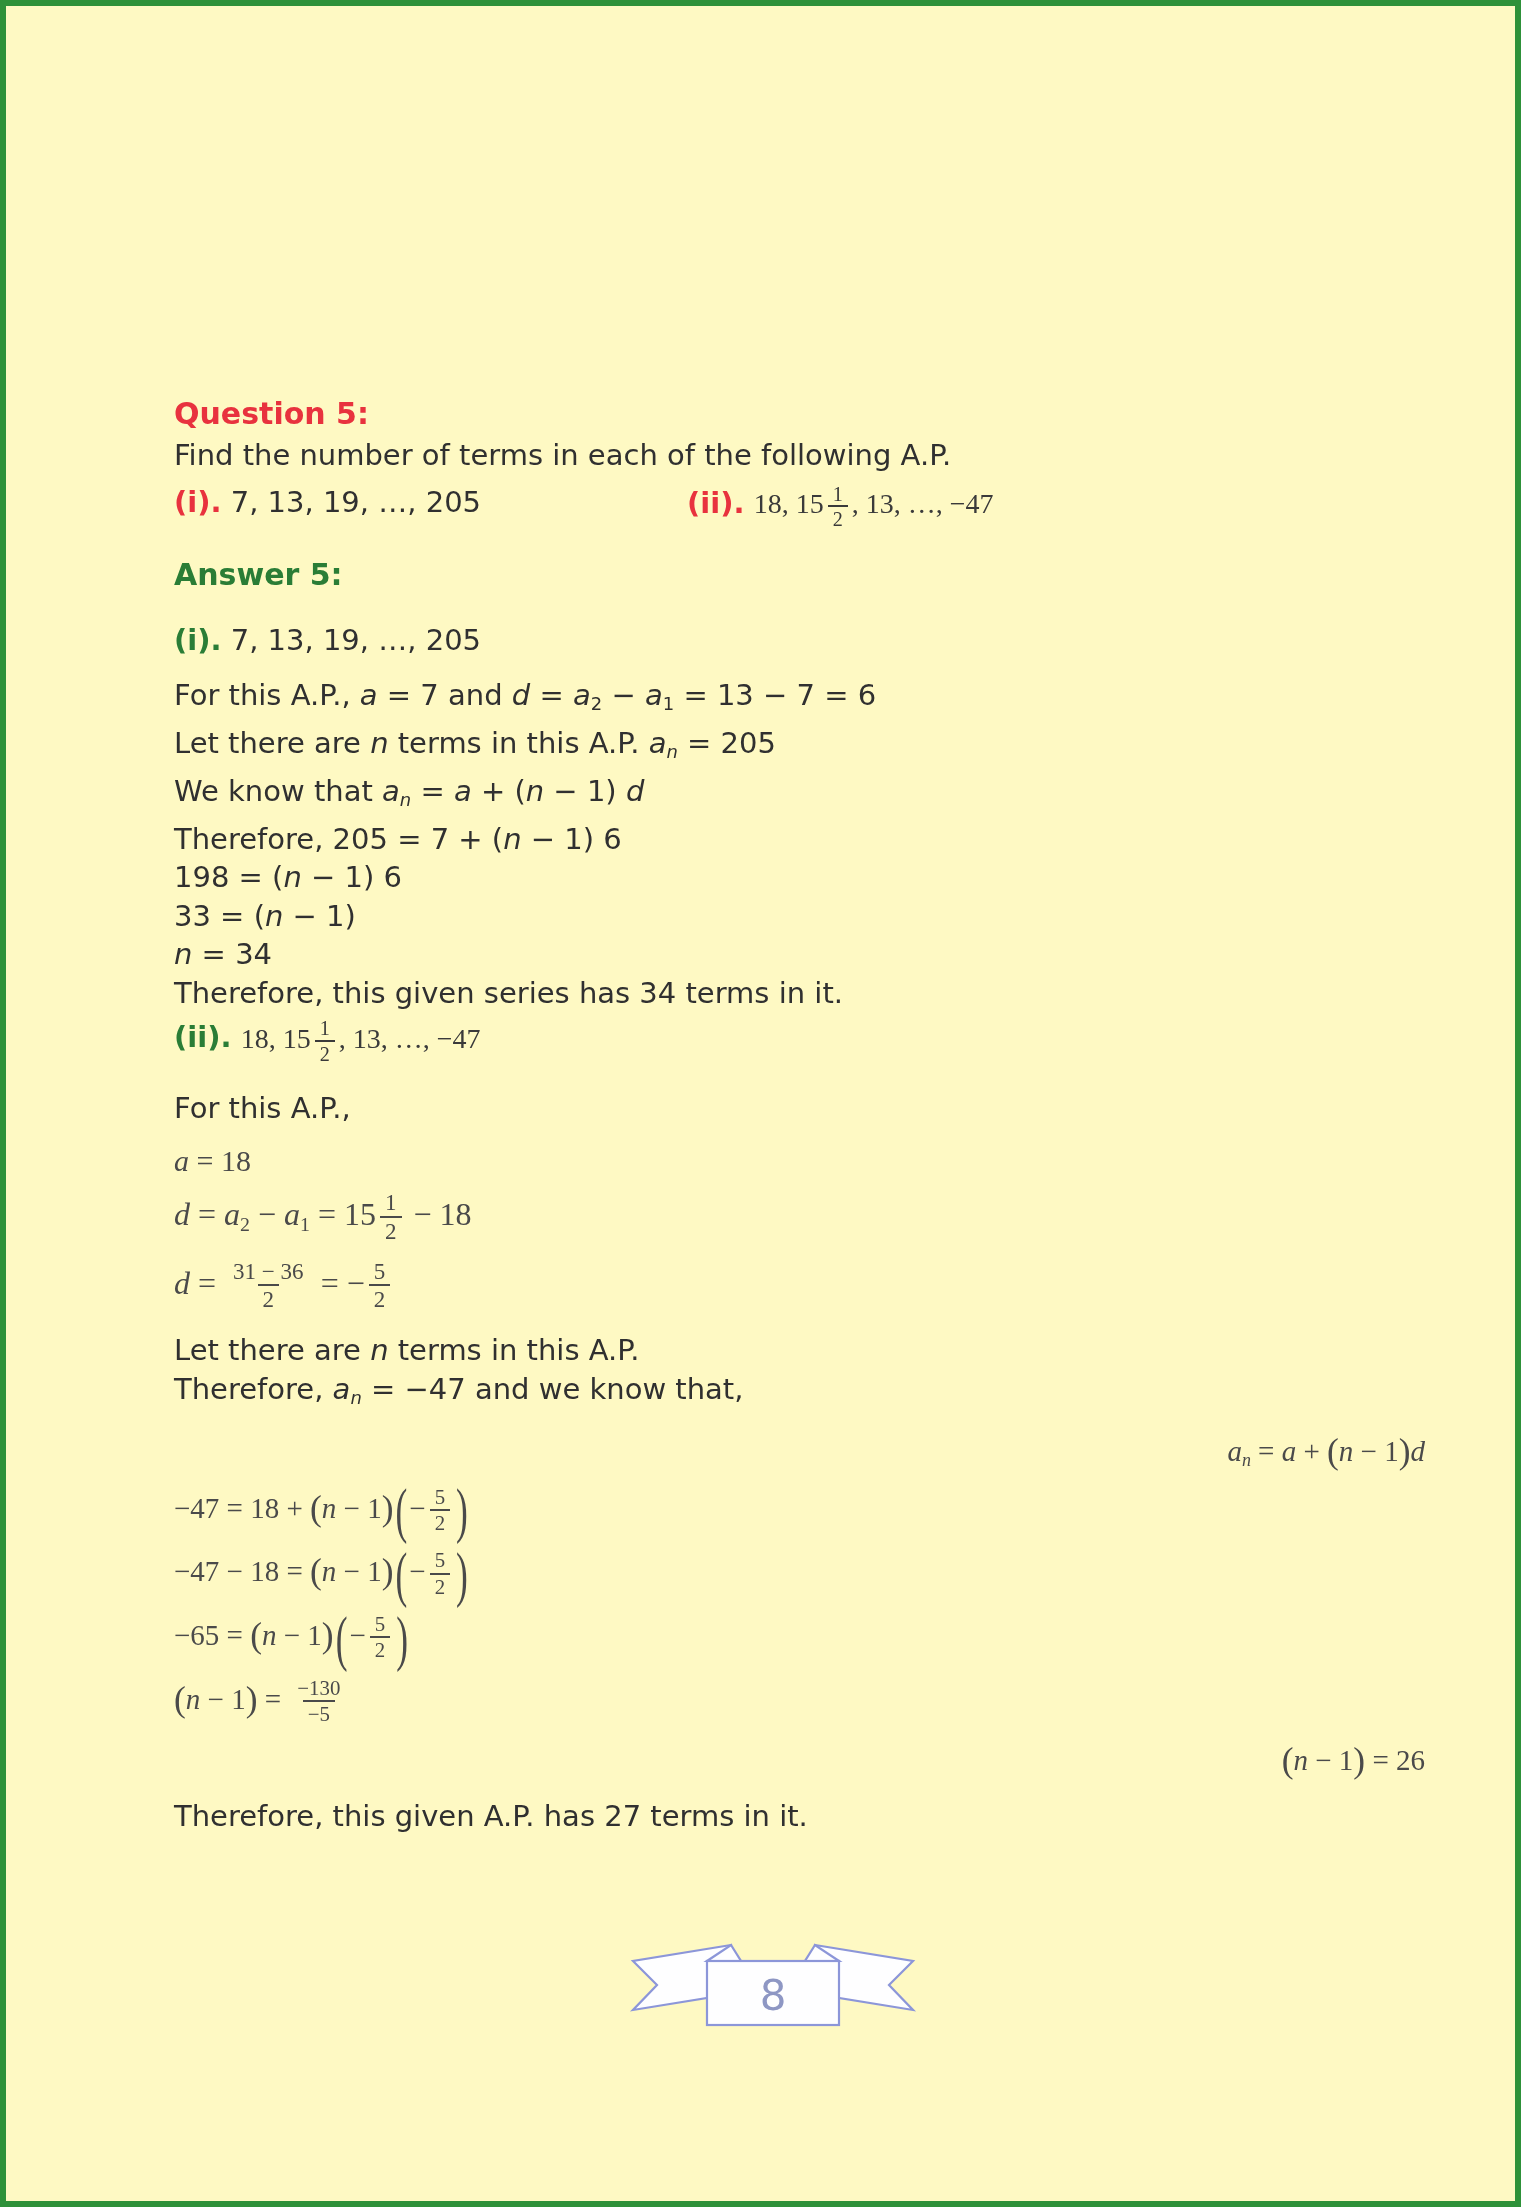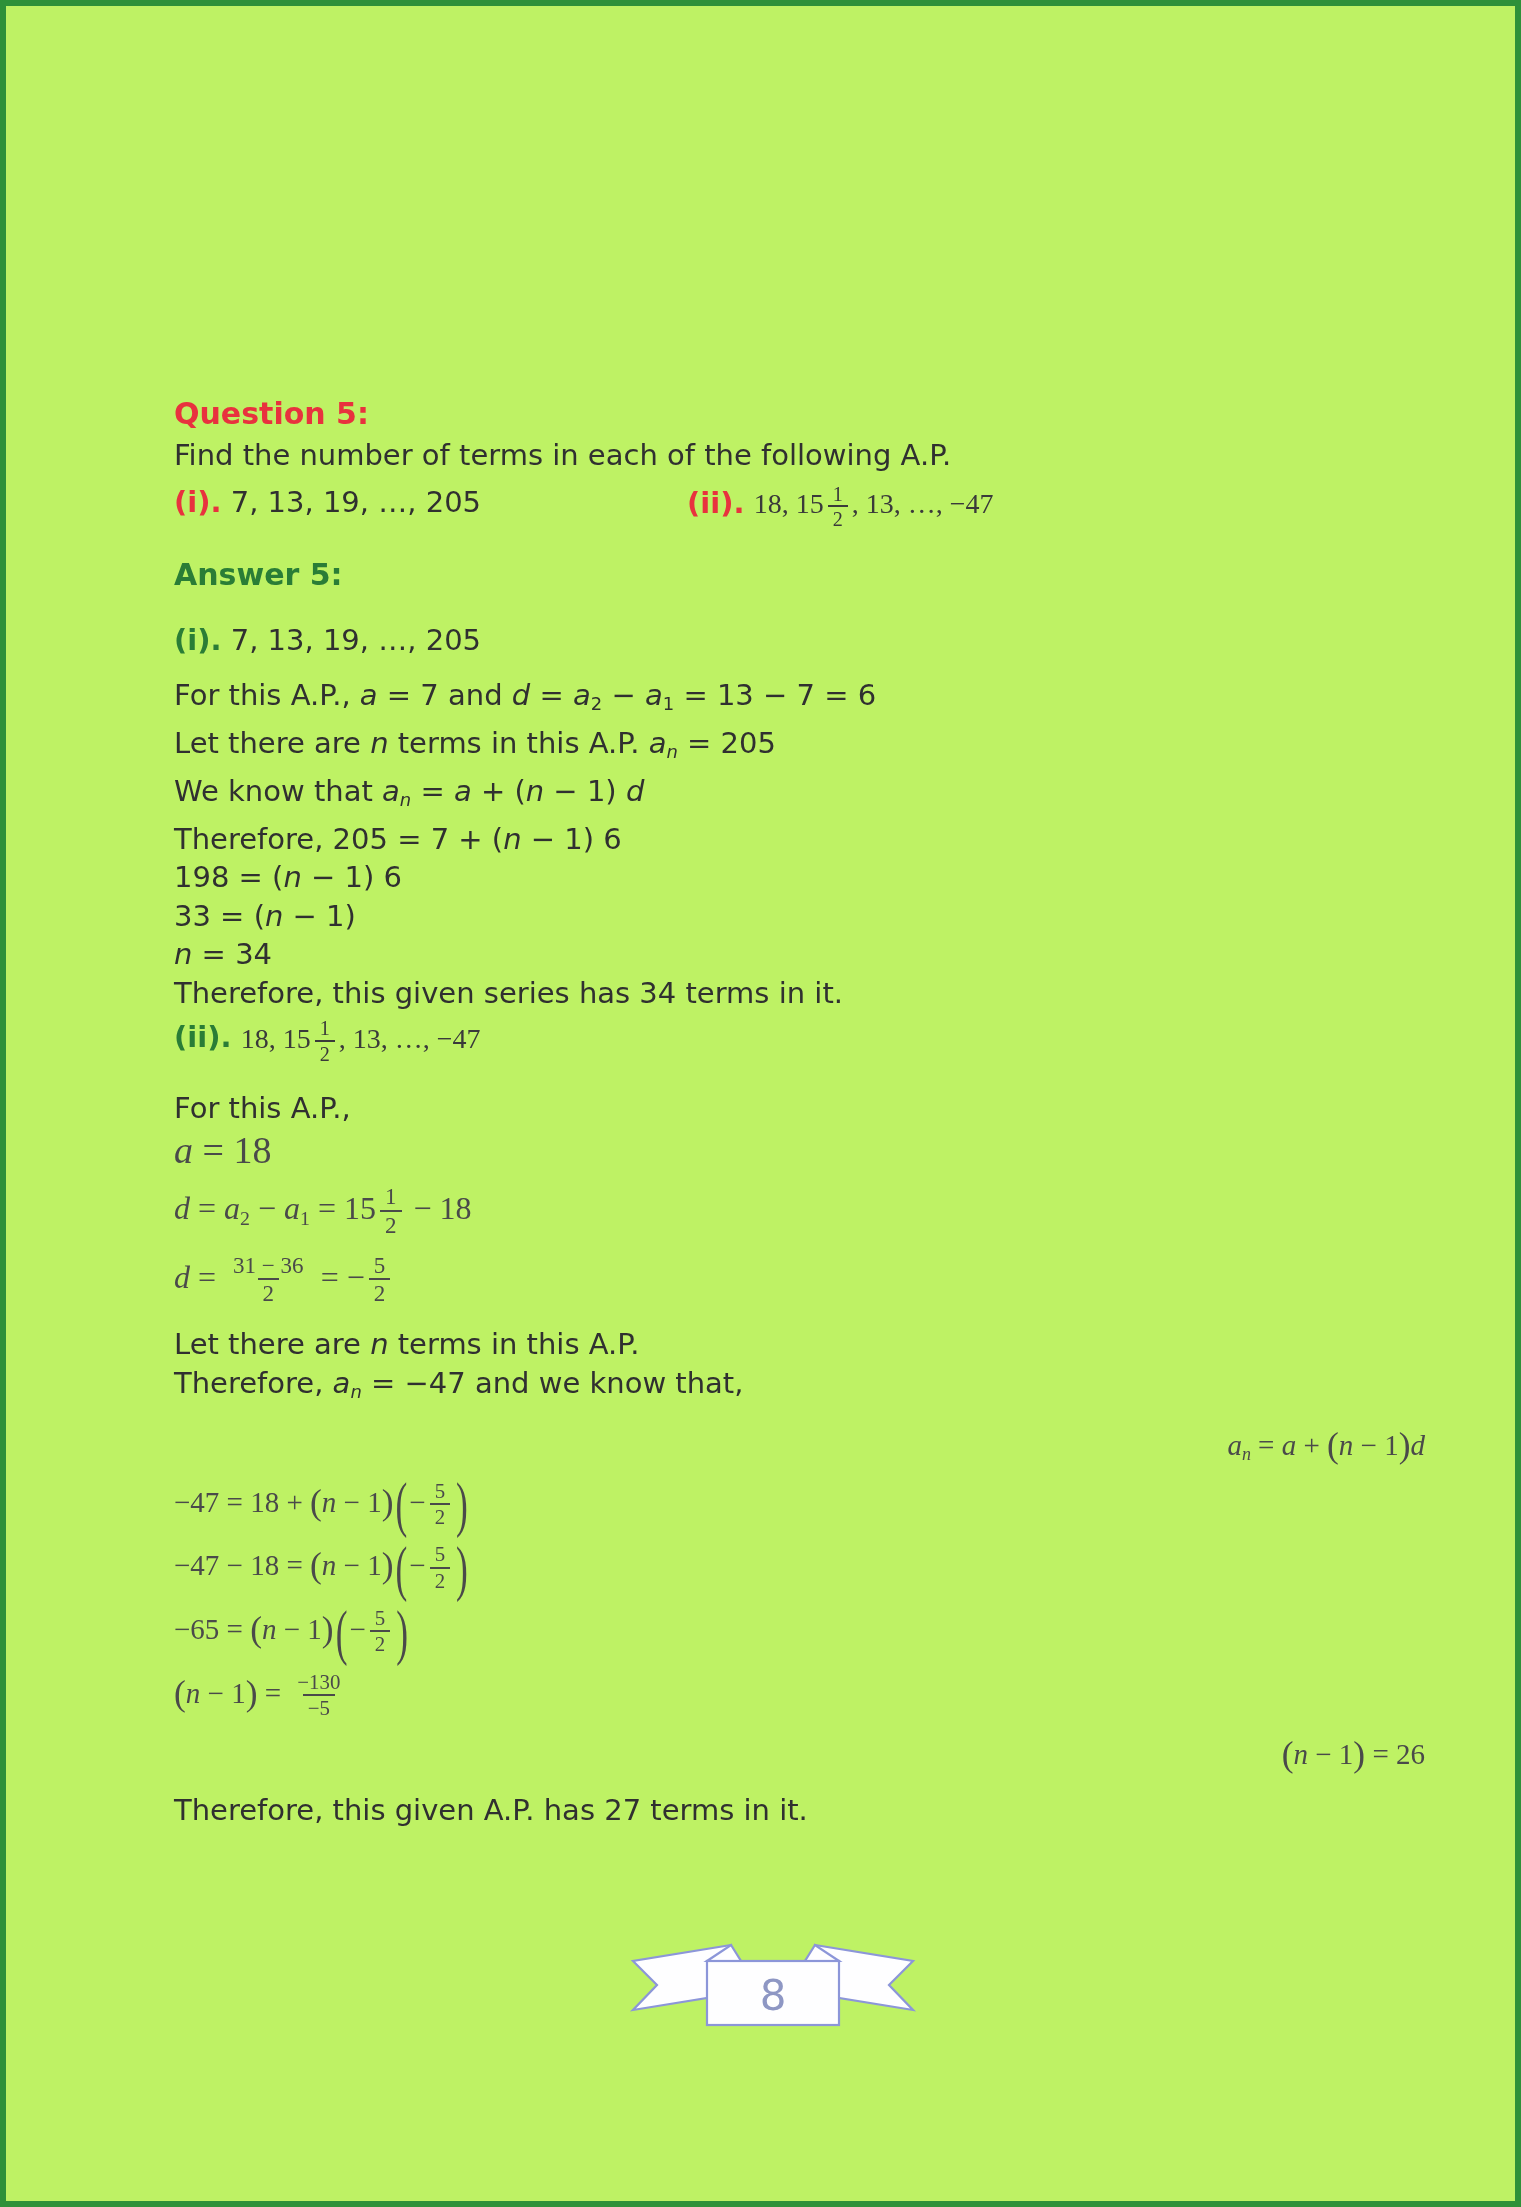--- a/index.html
+++ b/index.html
@@ -8,7 +8,7 @@
     width:1521px;height:2207px;
     box-sizing:border-box;
     border:6px solid #2e9139;
-    background:#bef264;
+    background:#fef9c3;
     font-family:"DejaVu Sans","Liberation Sans",sans-serif;
     overflow:hidden;
   }

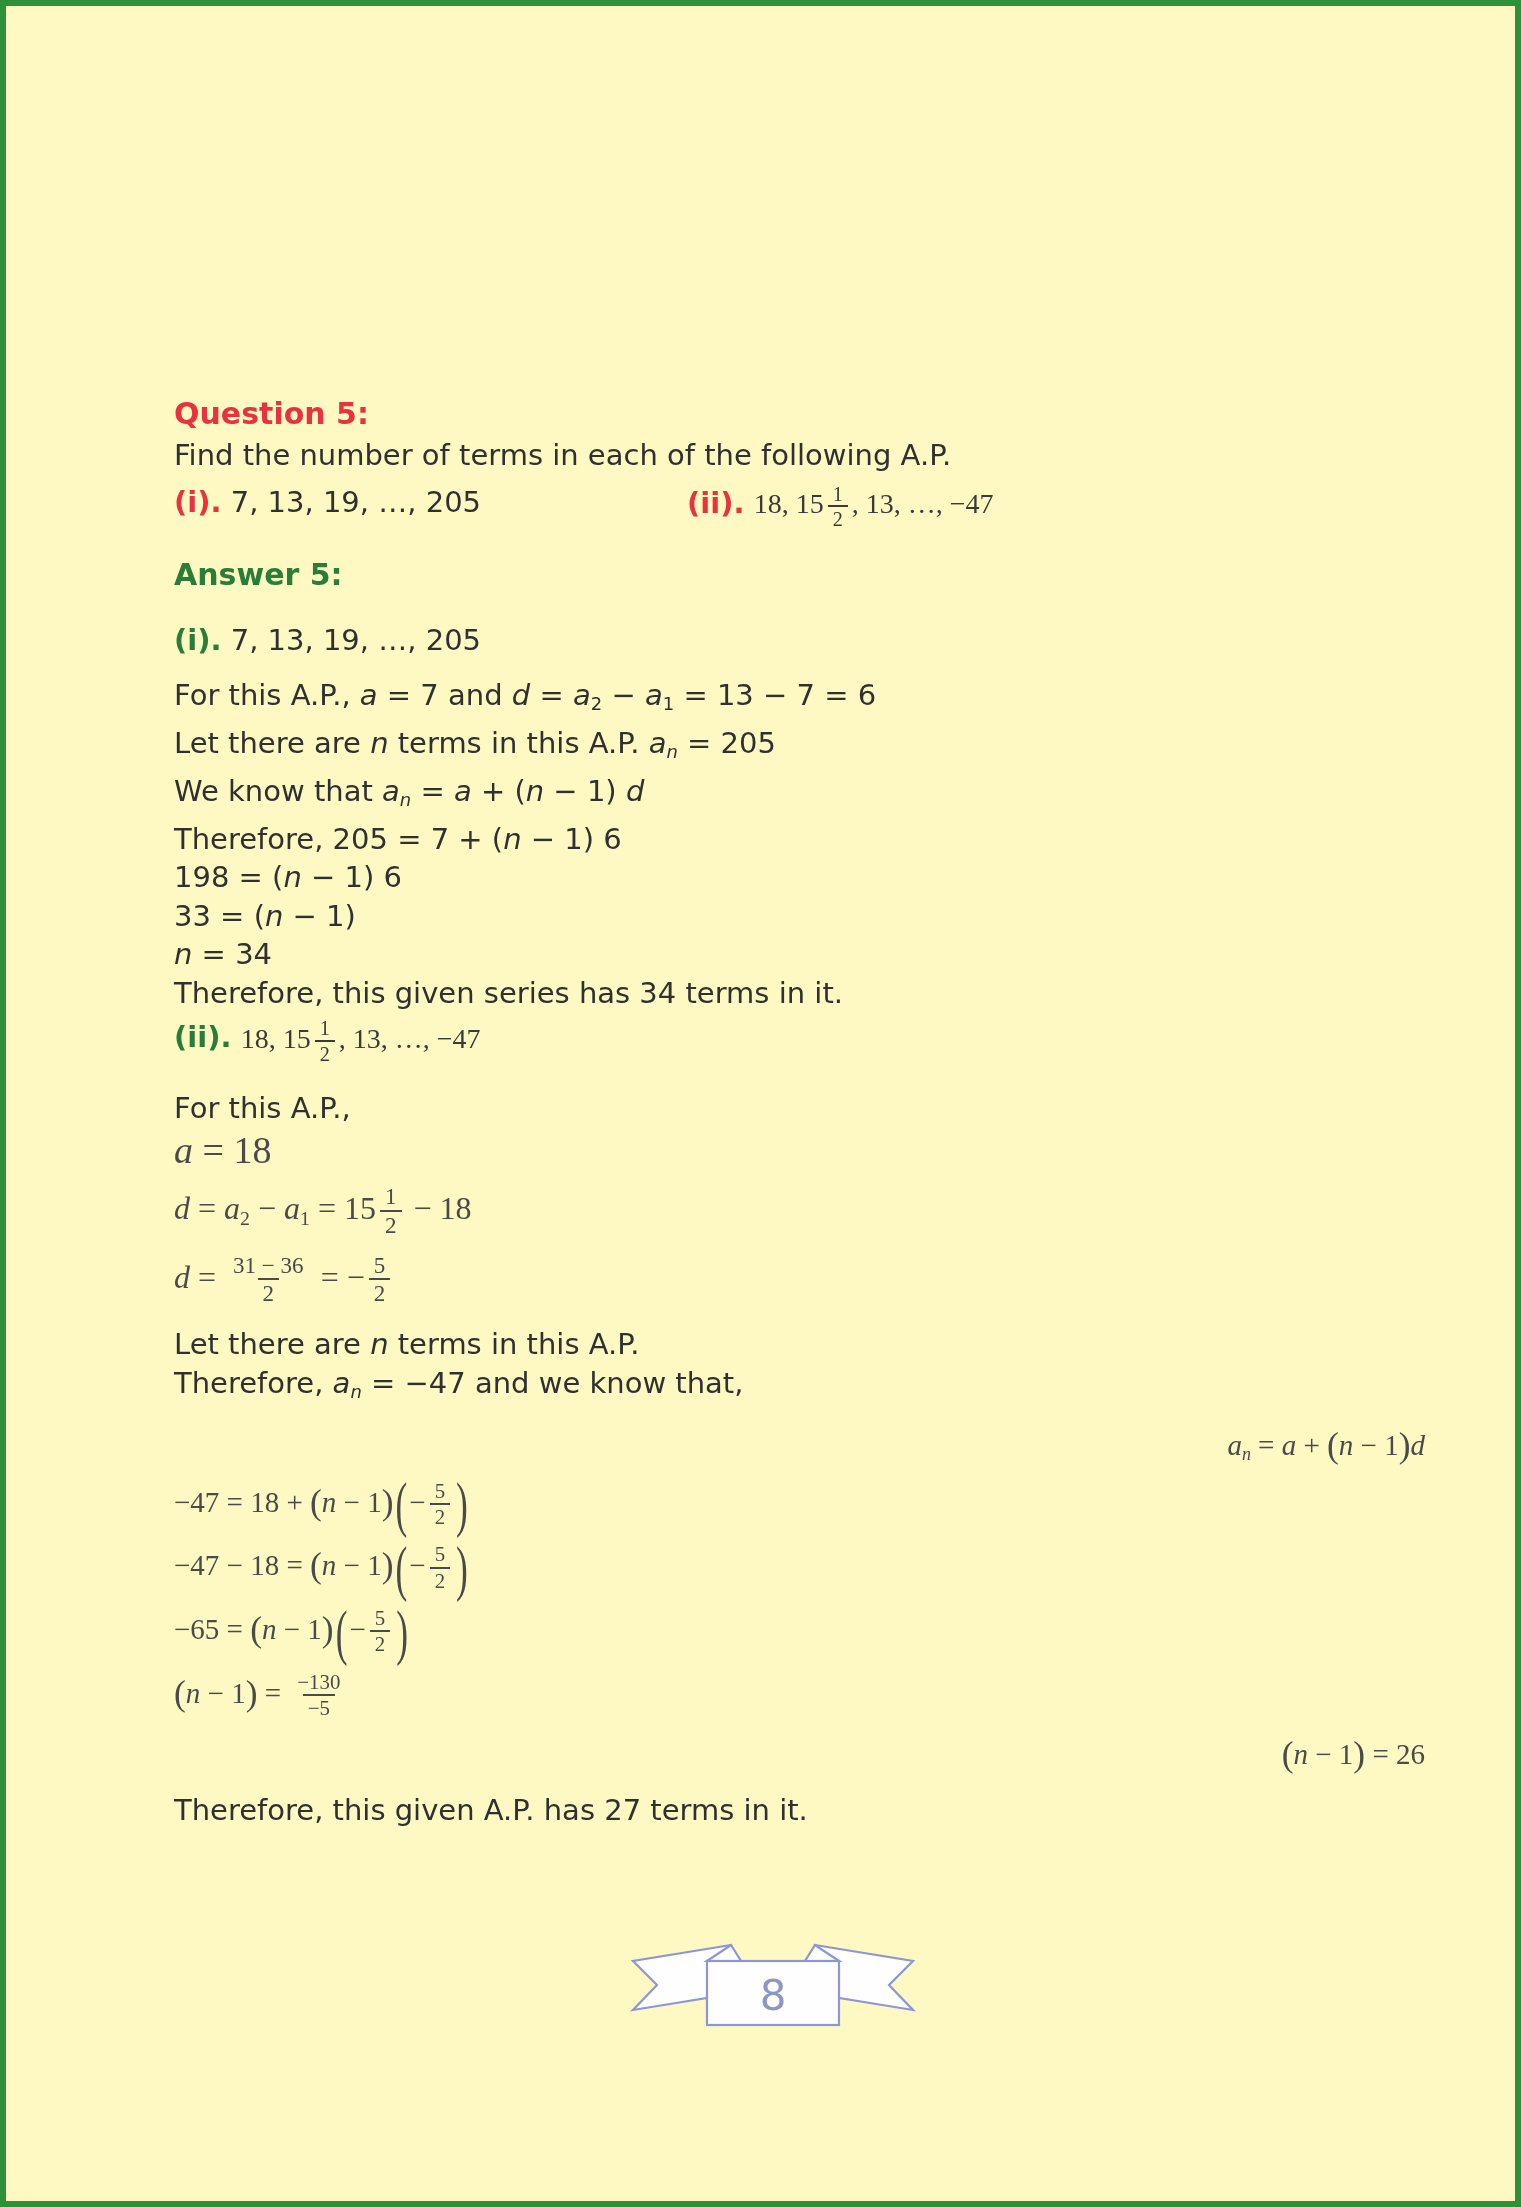--- a/index.html
+++ b/index.html
@@ -46,7 +46,7 @@
   .eq{font-family:"Liberation Serif","DejaVu Serif",serif;color:#4a4a4a;}
   .eq-sm{font-size:29px;}
   .eq-lg{font-size:32px;}
-  .eq-a18{font-size:38px;}
+  .eq-a18{margin-top:16px;font-size:30px;}
   .eq-d1{margin-top:12px;}
   .eq-d2{margin-top:14px;}
   .eq-row{margin-top:12px;text-align:right;}

